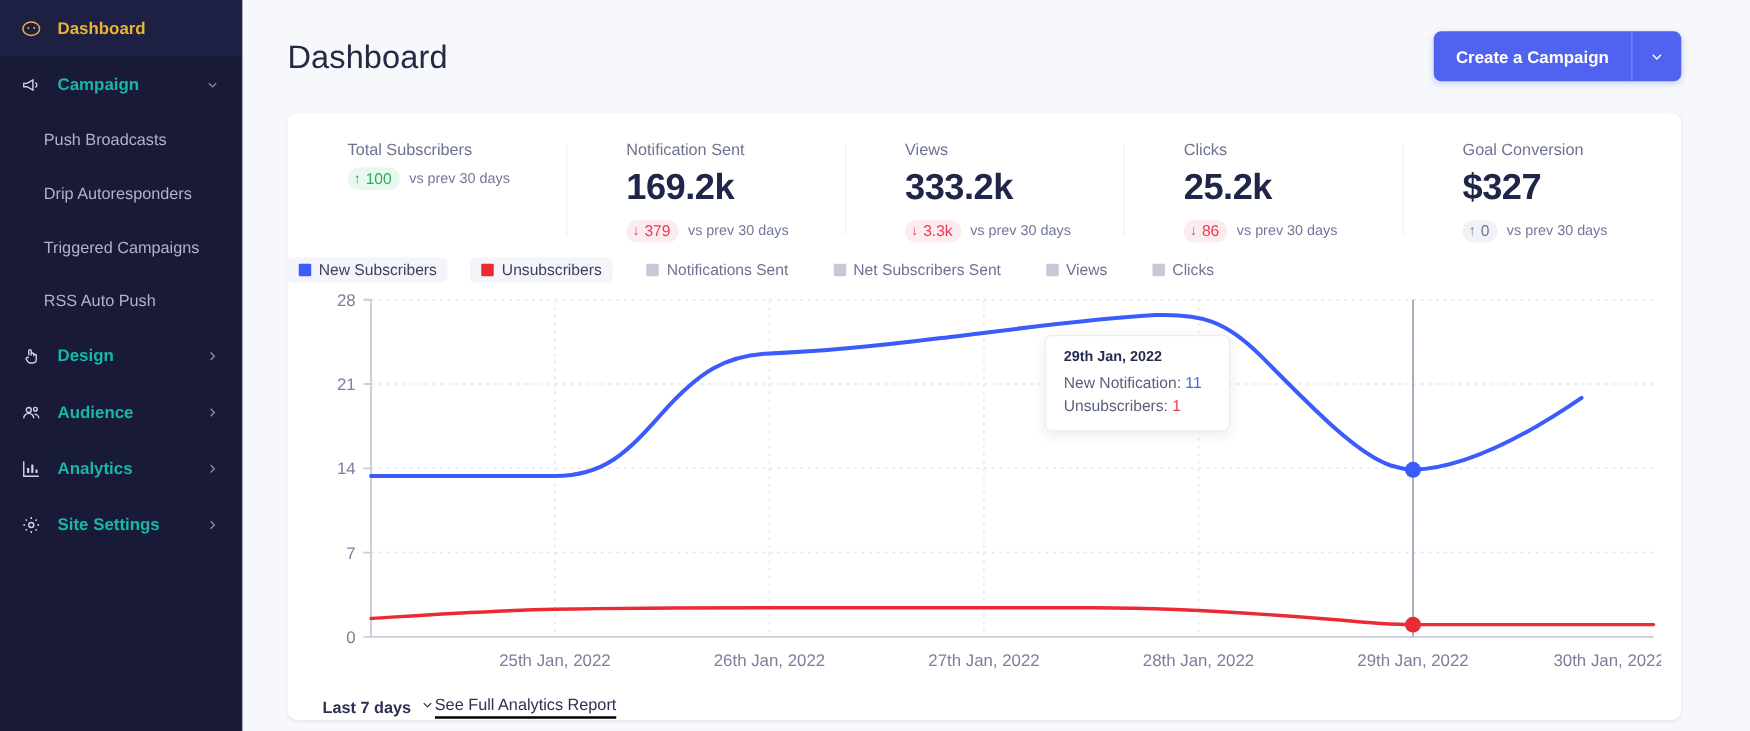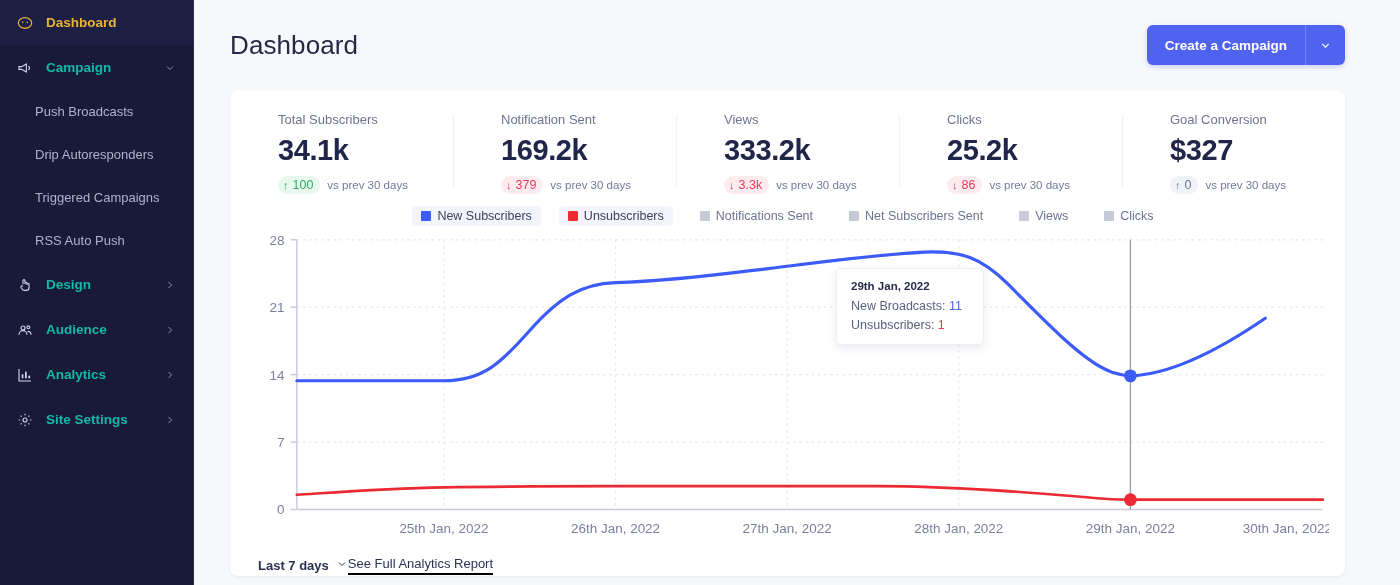--- a/index.html
+++ b/index.html
@@ -356,7 +356,6 @@
 
         <div class="stat">
           <div class="stat-label">Total Subscribers</div>
-          <div class="stat-value">34.1k</div>
           <div class="stat-foot">
             <span class="pill up">
               <span class="arrow">↑</span>

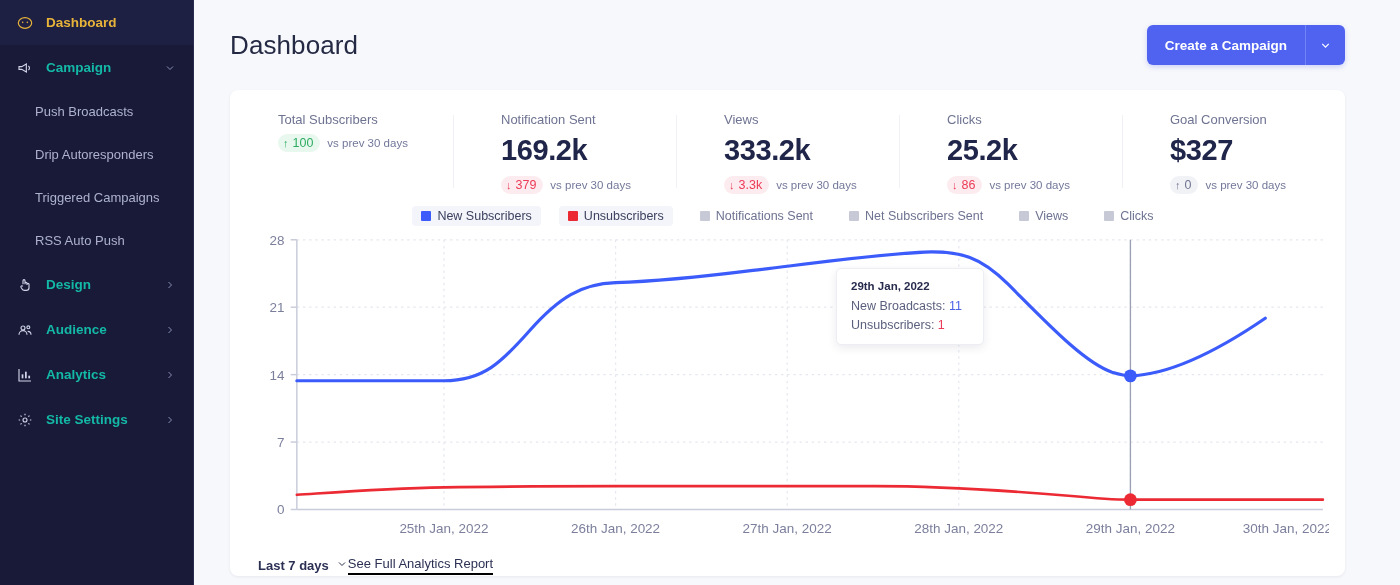--- a/index.html
+++ b/index.html
@@ -157,7 +157,7 @@
 
   
   .legend {
-    display: flex; align-items: center; justify-content: center;
+    display: flex; align-items: center; 
     gap: 18px;
     padding: 6px 0 4px 0;
   }

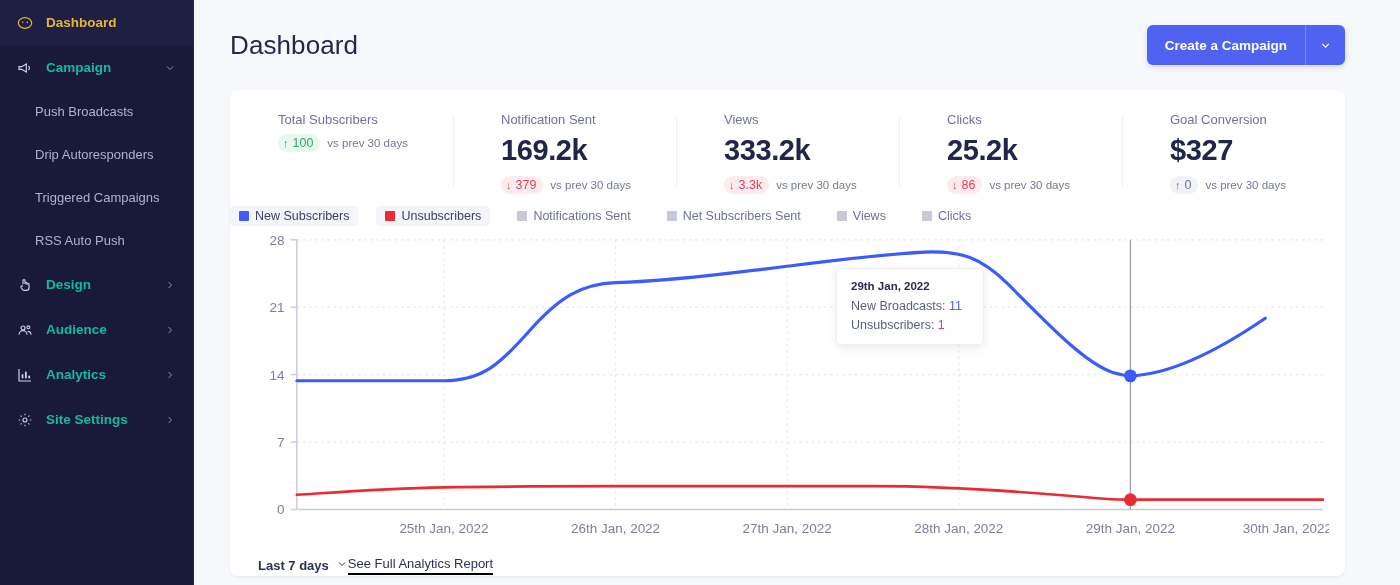--- a/index.html
+++ b/index.html
@@ -500,7 +500,7 @@
         <div class="tooltip">
           <div class="tt-date">29th Jan, 2022</div>
           <div class="tt-row">
-            <span>New Broadcasts:</span>
+            <span>New Notification:</span>
             <span class="tt-val blue">11</span>
           </div>
           <div class="tt-row">

